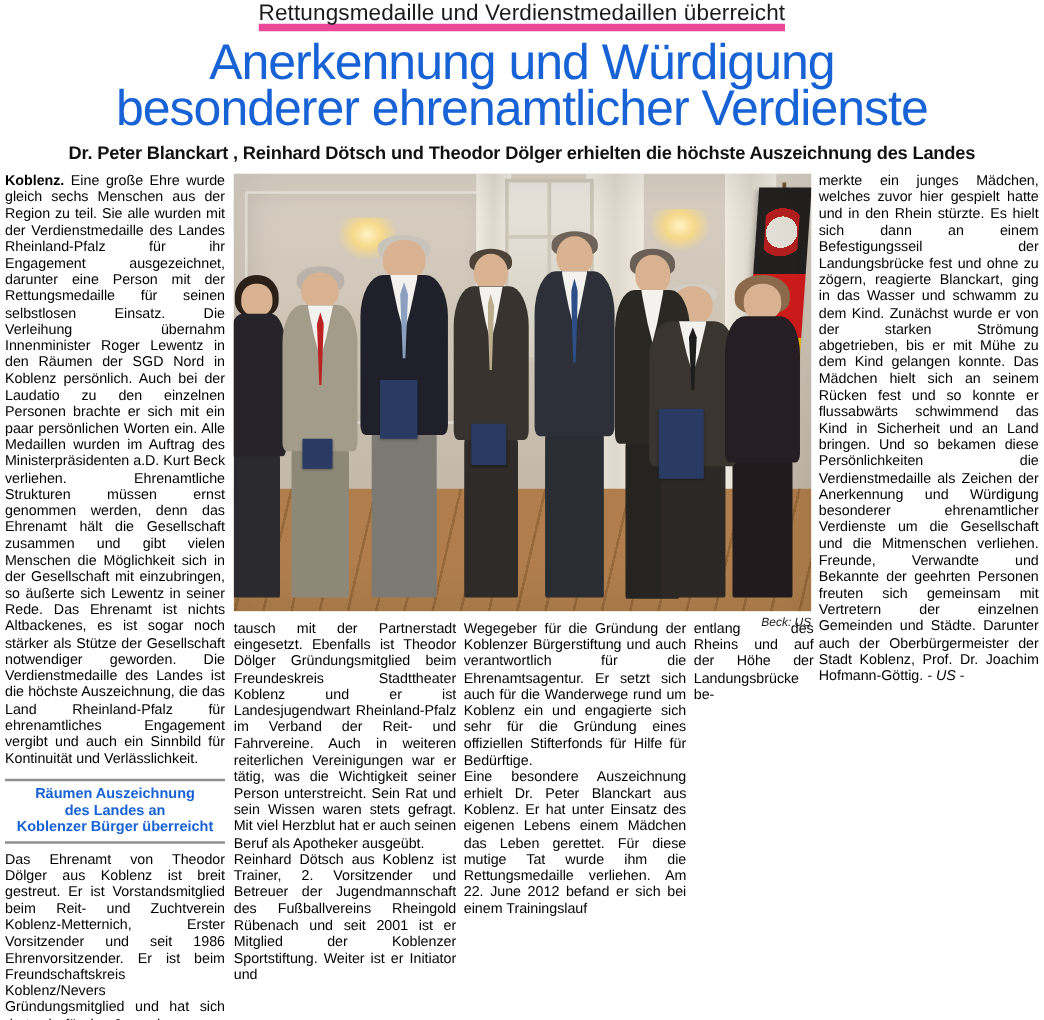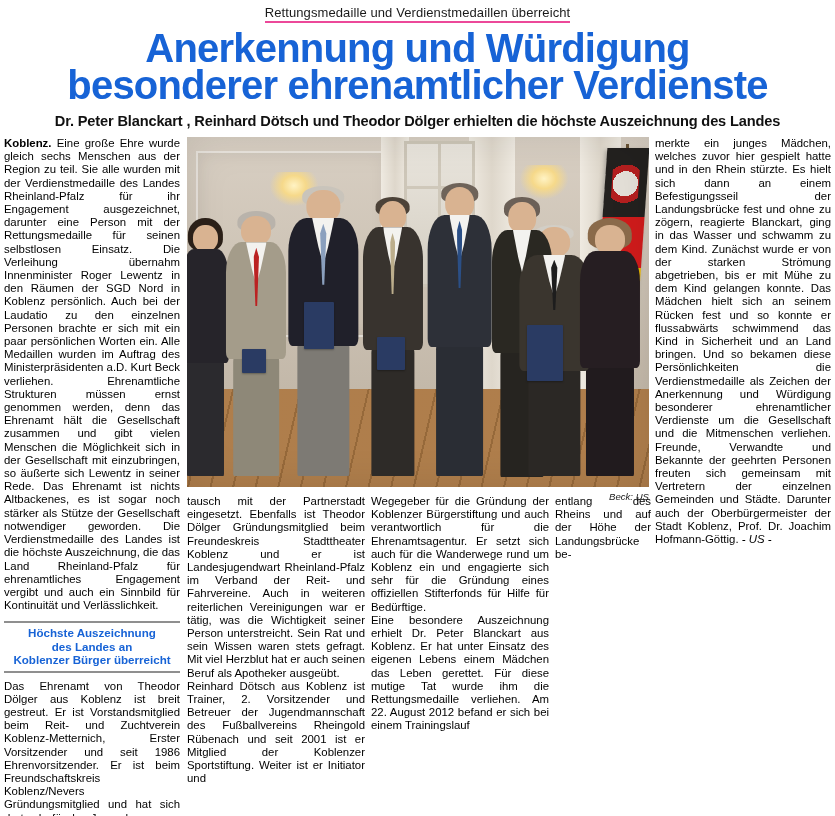--- a/index.html
+++ b/index.html
@@ -23,11 +23,11 @@
   }
   .kicker {
     display: inline-block;
-    font-size: 13px;
+    font-size: 18px;
     font-weight: 400;
     letter-spacing: 0.1px;
     color: #1a1a1a;
-    border-bottom: 2px solid #ec4899;
+    border-bottom: 6px solid #ec4899;
     padding-bottom: 1px;
     line-height: 15px;
   }

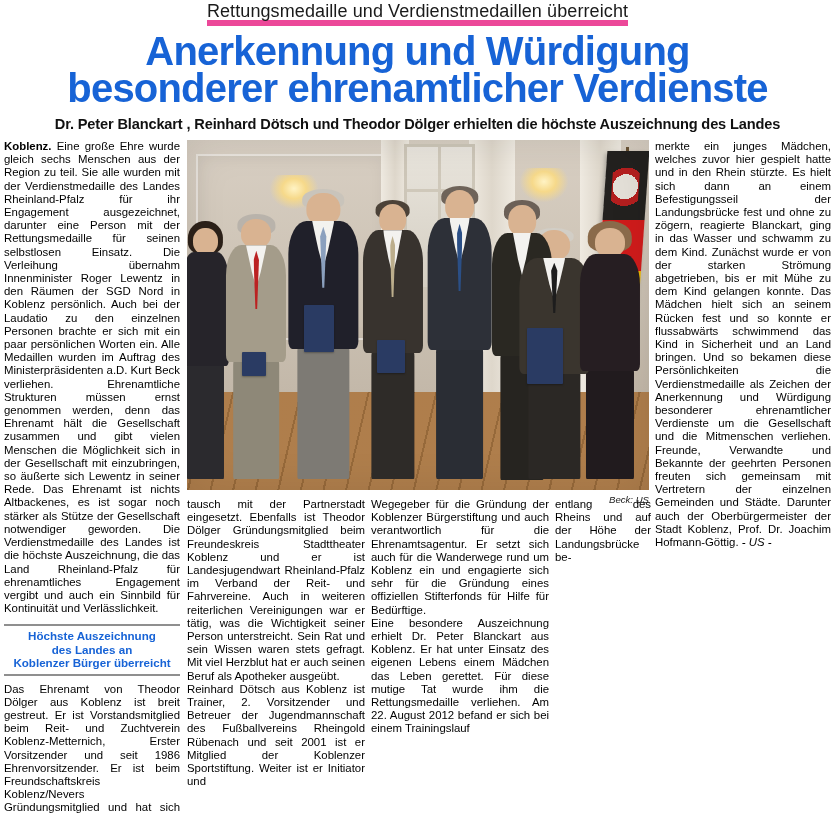--- a/index.html
+++ b/index.html
@@ -34,7 +34,7 @@
   .headline {
     text-align: center;
     color: #1763d6;
-    font-weight: bold;
+    font-weight: normal;
     font-size: 40px;
     line-height: 37px;
     letter-spacing: -0.8px;

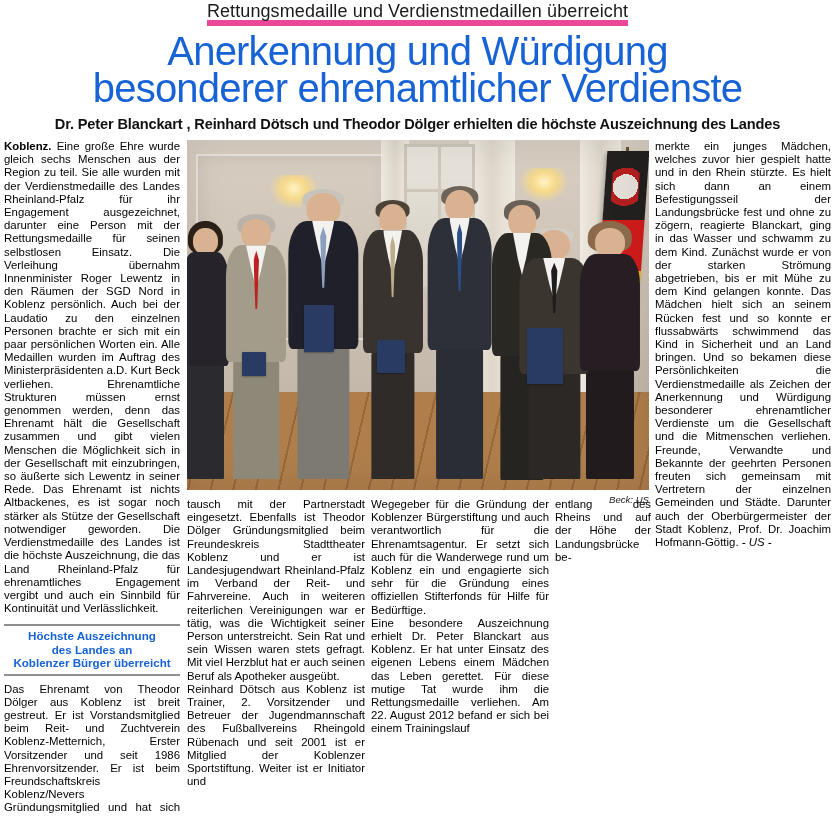--- a/index.html
+++ b/index.html
@@ -357,7 +357,7 @@
 
   <div class="col" id="col3">
     <p>Wegegeber für die Gründung der Koblenzer Bürgerstiftung und auch verantwortlich für die Ehrenamtsagentur. Er setzt sich auch für die Wanderwege rund um Koblenz ein und engagierte sich sehr für die Gründung eines offiziellen Stifterfonds für Hilfe für Bedürftige.</p>
-    <p>Eine besondere Auszeichnung erhielt Dr. Peter Blanckart aus Koblenz. Er hat unter Einsatz des eigenen Lebens einem Mädchen das Leben gerettet. Für diese mutige Tat wurde ihm die Rettungsmedaille verliehen. Am 22. August 2012 befand er sich bei einem Trainingslauf</p>
+    <p>Eine besondere Auszeichnung erhielt Dr. Peter Blanckart aus Koblenz. Er hat unter Einsatz des eigenen Lebens einem Mädchen das Leben gerettet. Für diese mutige Tat wurde ihm die Rettungsmedaille verliehen. Am 22. June 2012 befand er sich bei einem Trainingslauf</p>
   </div>
 
   <div class="col" id="col3b" style="left:555px; top:358px; width:96px;">

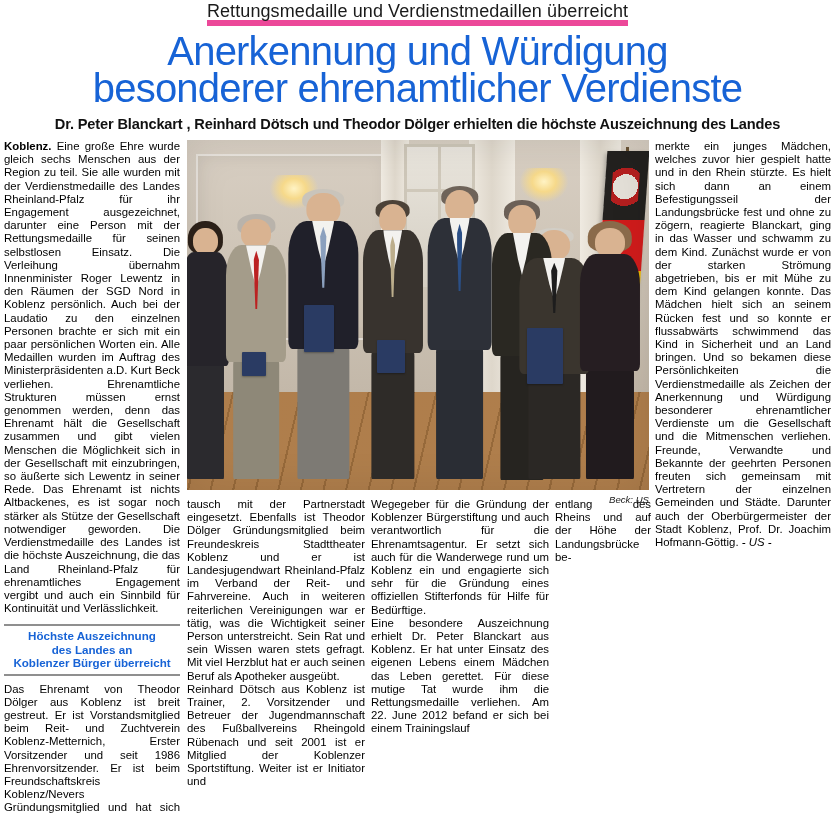--- a/index.html
+++ b/index.html
@@ -344,7 +344,7 @@
 
   <div class="col" id="col1">
     <p><span class="lead-city">Koblenz.</span><span> Eine große Ehre wurde gleich sechs Menschen aus der Region zu teil. Sie alle wurden mit der Verdienstmedaille des Landes Rheinland-Pfalz für ihr Engagement ausgezeichnet, darunter eine Person mit der Rettungsmedaille für seinen selbstlosen Einsatz. Die Verleihung übernahm Innenminister Roger Lewentz in den Räumen der SGD Nord in Koblenz persönlich. Auch bei der Laudatio zu den einzelnen Personen brachte er sich mit ein paar persönlichen Worten ein. Alle Medaillen wurden im Auftrag des Ministerpräsidenten a.D. Kurt Beck verliehen. Ehrenamtliche Strukturen müssen ernst genommen werden, denn das Ehrenamt hält die Gesellschaft zusammen und gibt vielen Menschen die Möglichkeit sich in der Gesellschaft mit einzubringen, so äußerte sich Lewentz in seiner Rede. Das Ehrenamt ist nichts Altbackenes, es ist sogar noch stärker als Stütze der Gesellschaft notwendiger geworden. Die Verdienstmedaille des Landes ist die höchste Auszeichnung, die das Land Rheinland-Pfalz für ehrenamtliches Engagement vergibt und auch ein Sinnbild für Kontinuität und Verlässlichkeit.</span></p>
-    <div class="subhead-block">Höchste Auszeichnung
+    <div class="subhead-block">Räumen Auszeichnung
 des Landes an
 Koblenzer Bürger überreicht</div>
     <p>Das Ehrenamt von Theodor Dölger aus Koblenz ist breit gestreut. Er ist Vorstandsmitglied beim Reit- und Zuchtverein Koblenz-Metternich, Erster Vorsitzender und seit 1986 Ehrenvorsitzender. Er ist beim Freundschaftskreis Koblenz/Nevers Gründungsmitglied und hat sich dort sehr für den Jugendaus-</p>

